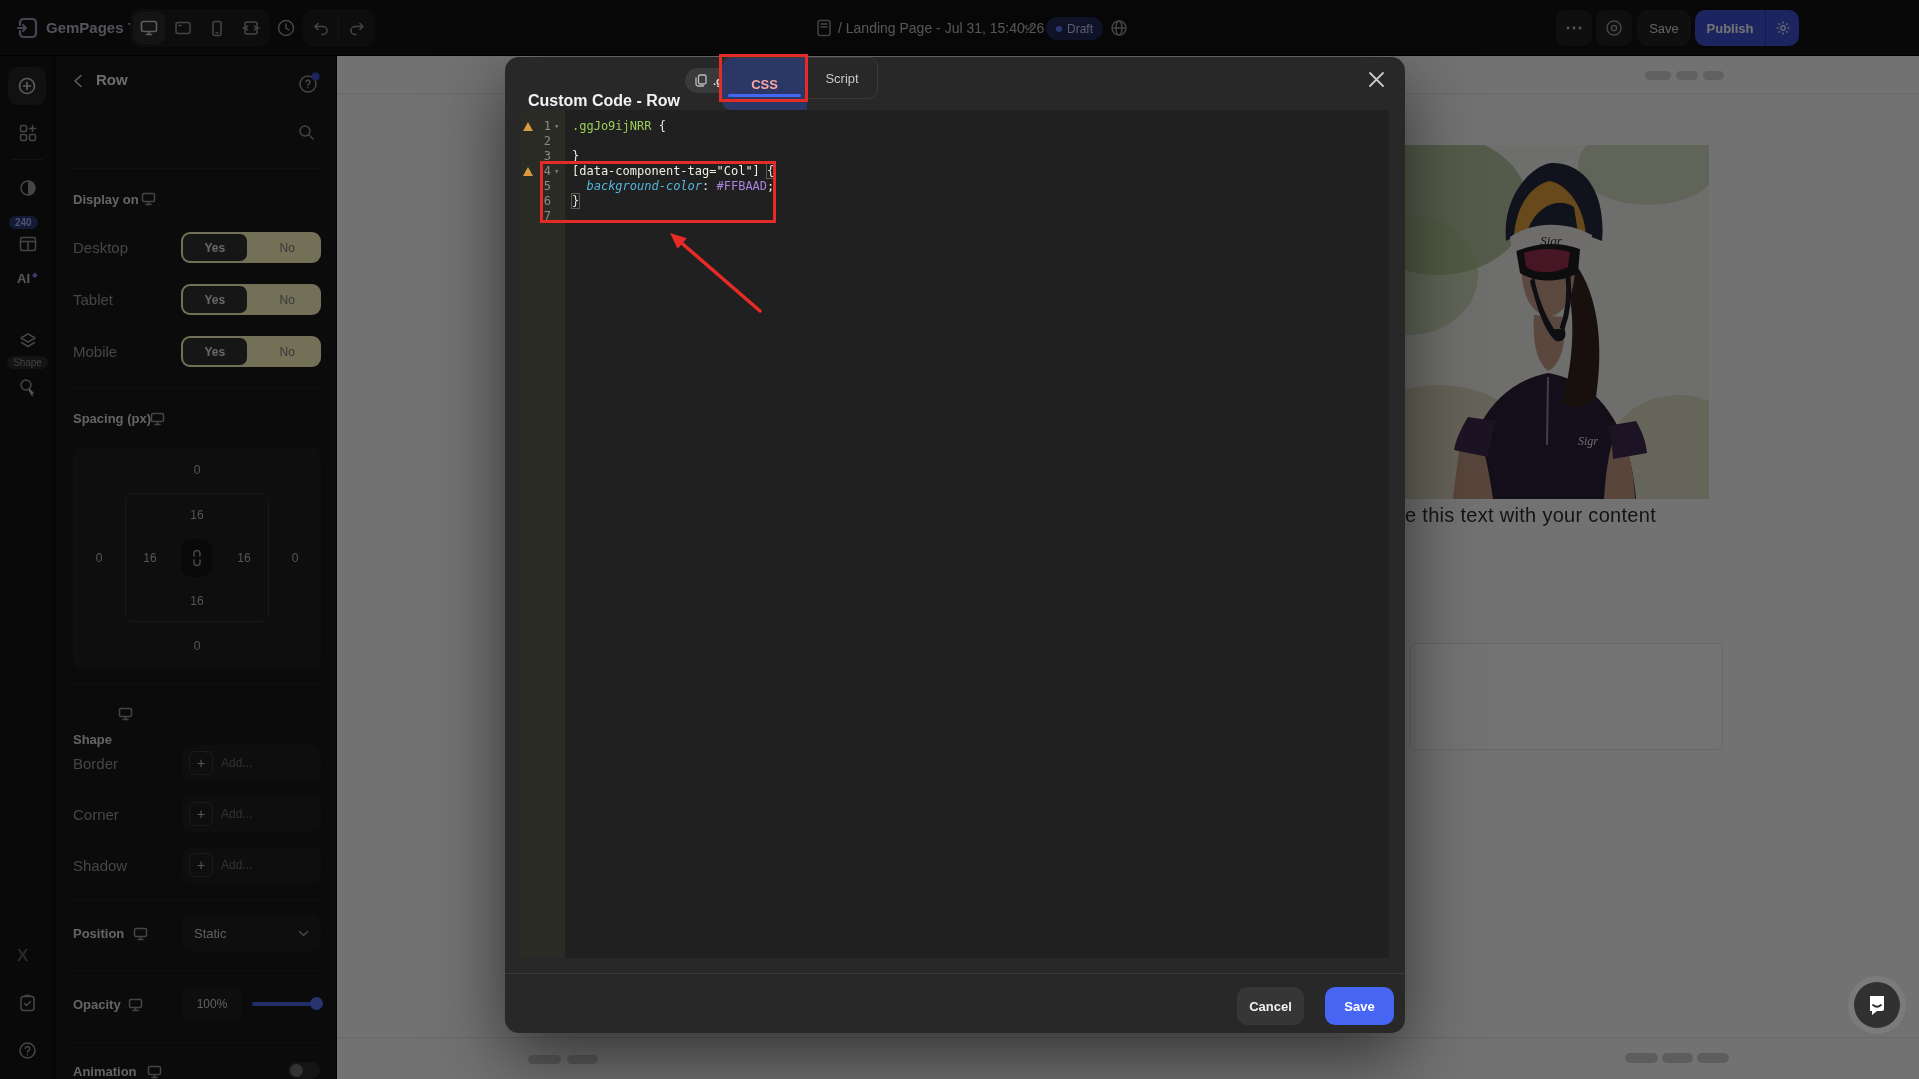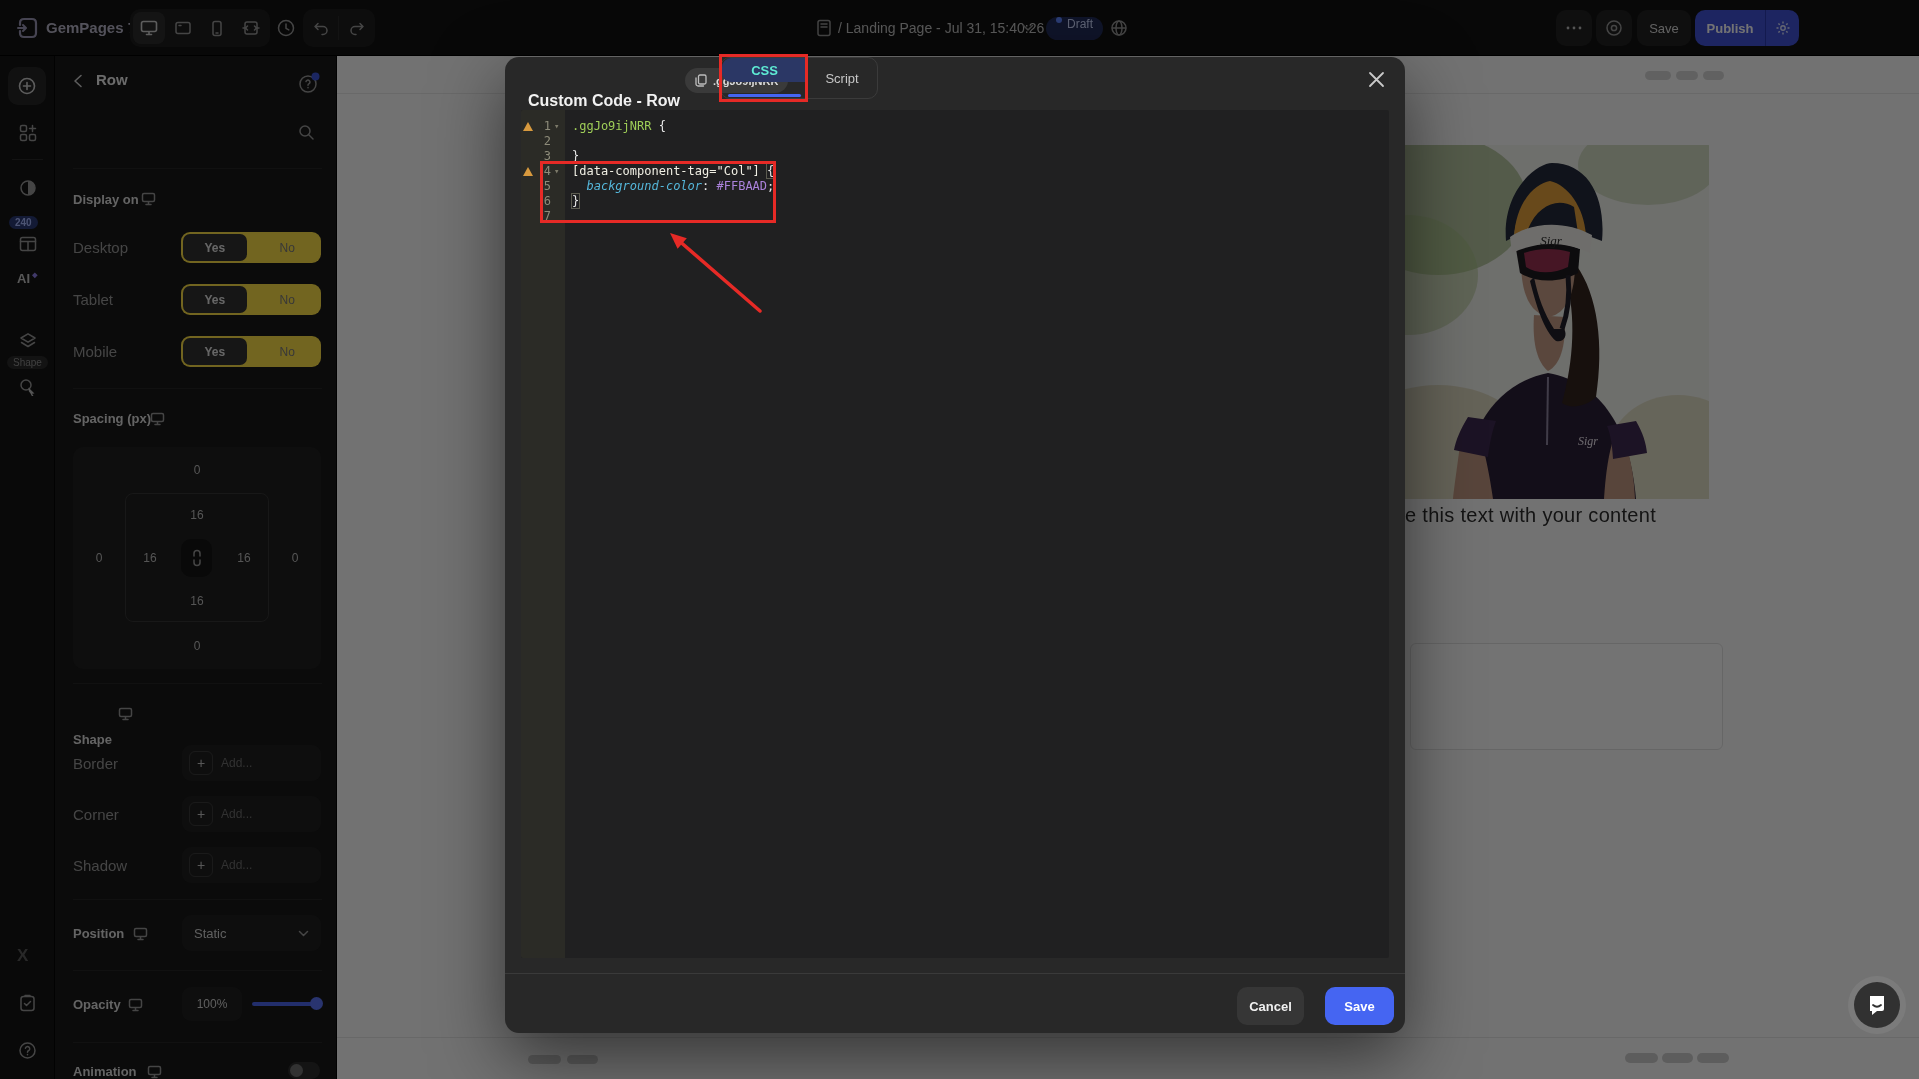--- a/index.html
+++ b/index.html
@@ -144,7 +144,7 @@
         </svg>
     </div>
 
-    <div class="abs" style="left:1046px;top:17px;height:23px;background:#232e5b;border-radius:12px;display:flex;align-items:flex-start;padding:0 10px;gap:5px;">
+    <div class="abs" style="left:1046px;top:17px;height:23px;background:#232e5b;border-radius:12px;display:flex;align-items:center;padding:0 10px;gap:5px;">
       <div style="width:6px;height:6px;border-radius:50%;background:#5d86ff;"></div>
       <span style="color:#cdd8ff;font-size:12px;">Draft</span>
     </div>

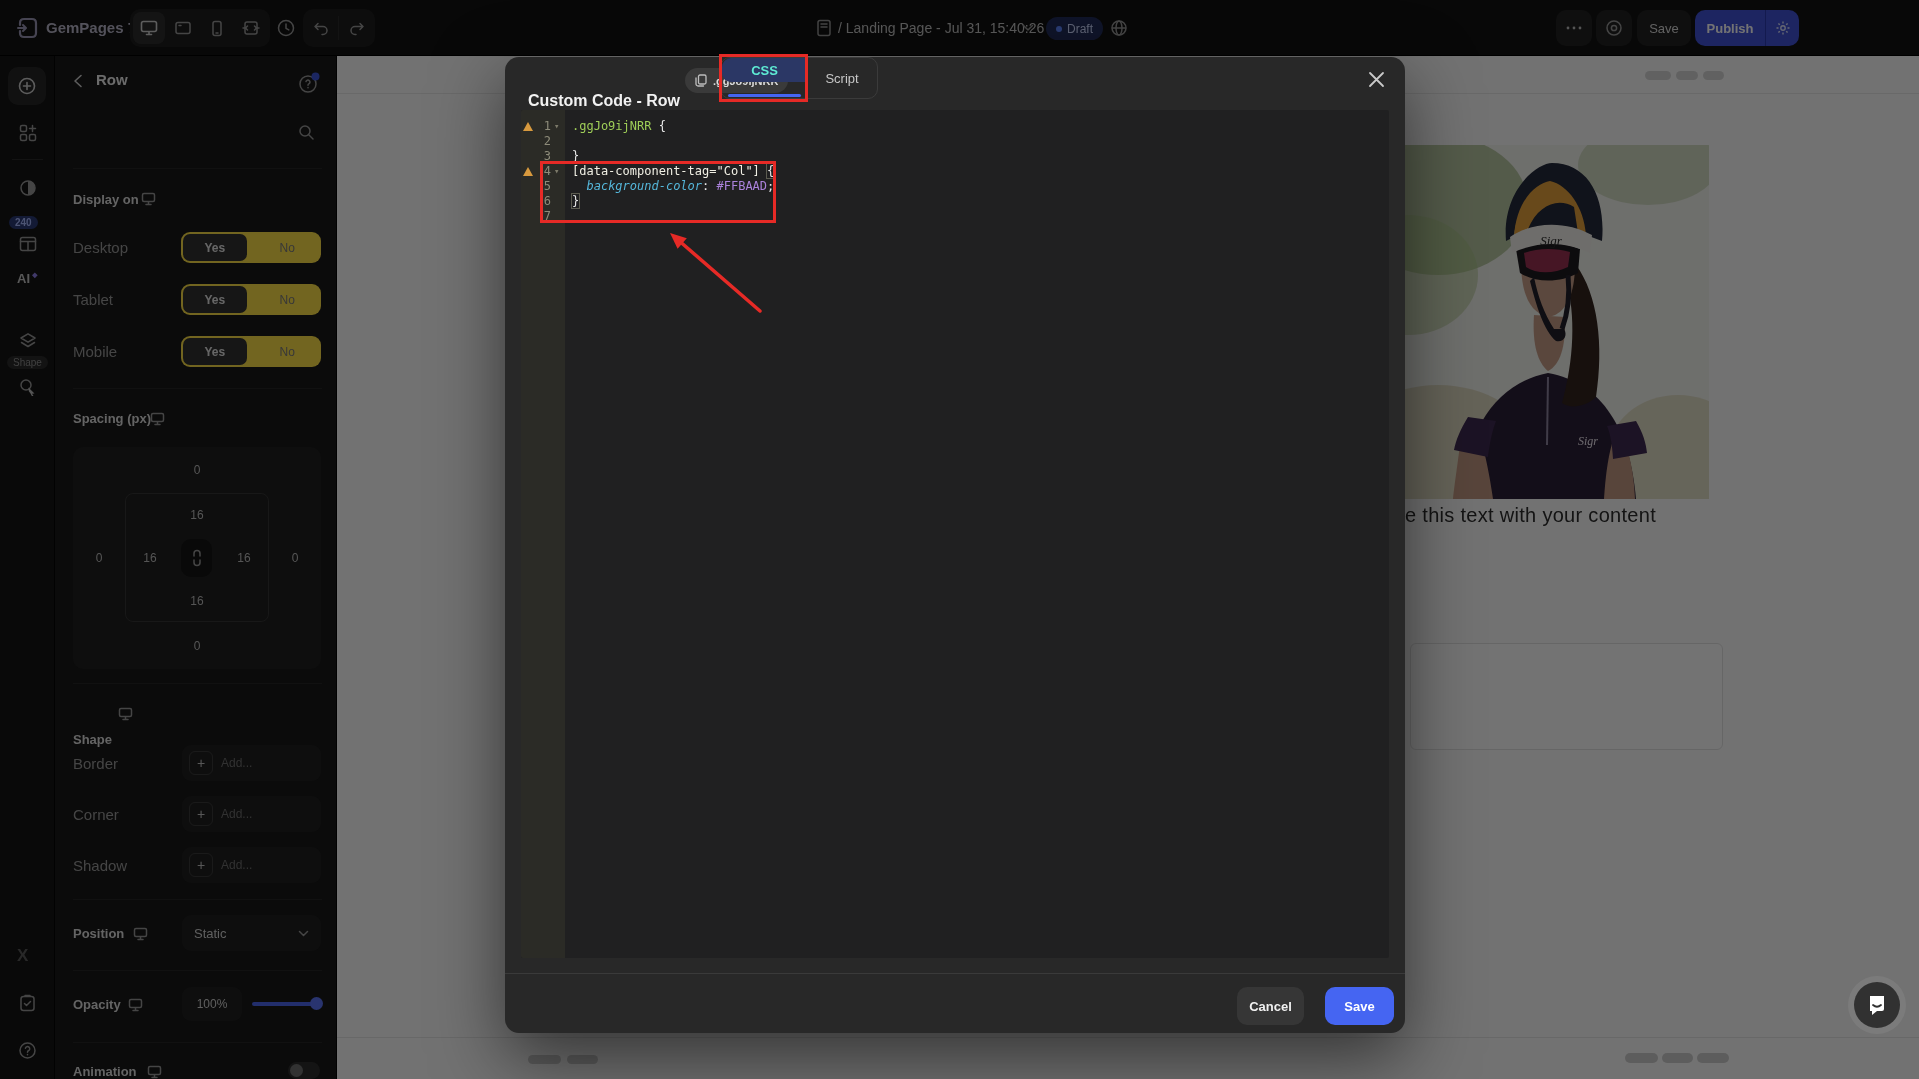--- a/index.html
+++ b/index.html
@@ -48,7 +48,7 @@
   .m-title { color:#f2f2f2; font-size:16px; font-weight:700; }
   .m-badge { position:absolute; left:685px; top:68px; height:25px; background:#3a3a3a; border-radius:13px; display:flex; align-items:center; padding:0 10px; gap:6px; color:#dcdcdc; font-size:11px; font-weight:600; z-index:51;}
   .tabgrp { position:absolute; left:720px; top:57px; width:158px; height:42px; border:1px solid #3b3b3b; border-radius:10px; z-index:51; }
-  #tab-css { position:absolute; left:722px; top:58px; width:85px; height:24px; background:#2b3765; border-radius:9px 0 0 9px; display:flex; align-items:center; justify-content:center; color:#5eead4; font-weight:700; font-size:13px; z-index:52; }
+  #tab-css { position:absolute; left:722px; top:58px; width:85px; height:52px; background:#2b3765; border-radius:9px 0 0 9px; display:flex; align-items:center; justify-content:center; color:#fca5a5; font-weight:700; font-size:13px; z-index:52; }
   #tab-css-underline { position:absolute; left:728px; top:94px; width:73px; height:3px; background:#4565f2; border-radius:2px; z-index:53; }
   #tab-script { position:absolute; left:807px; top:58px; width:70px; height:40px; display:flex; align-items:center; justify-content:center; color:#c7c7c7; font-size:13px; z-index:52; }
 

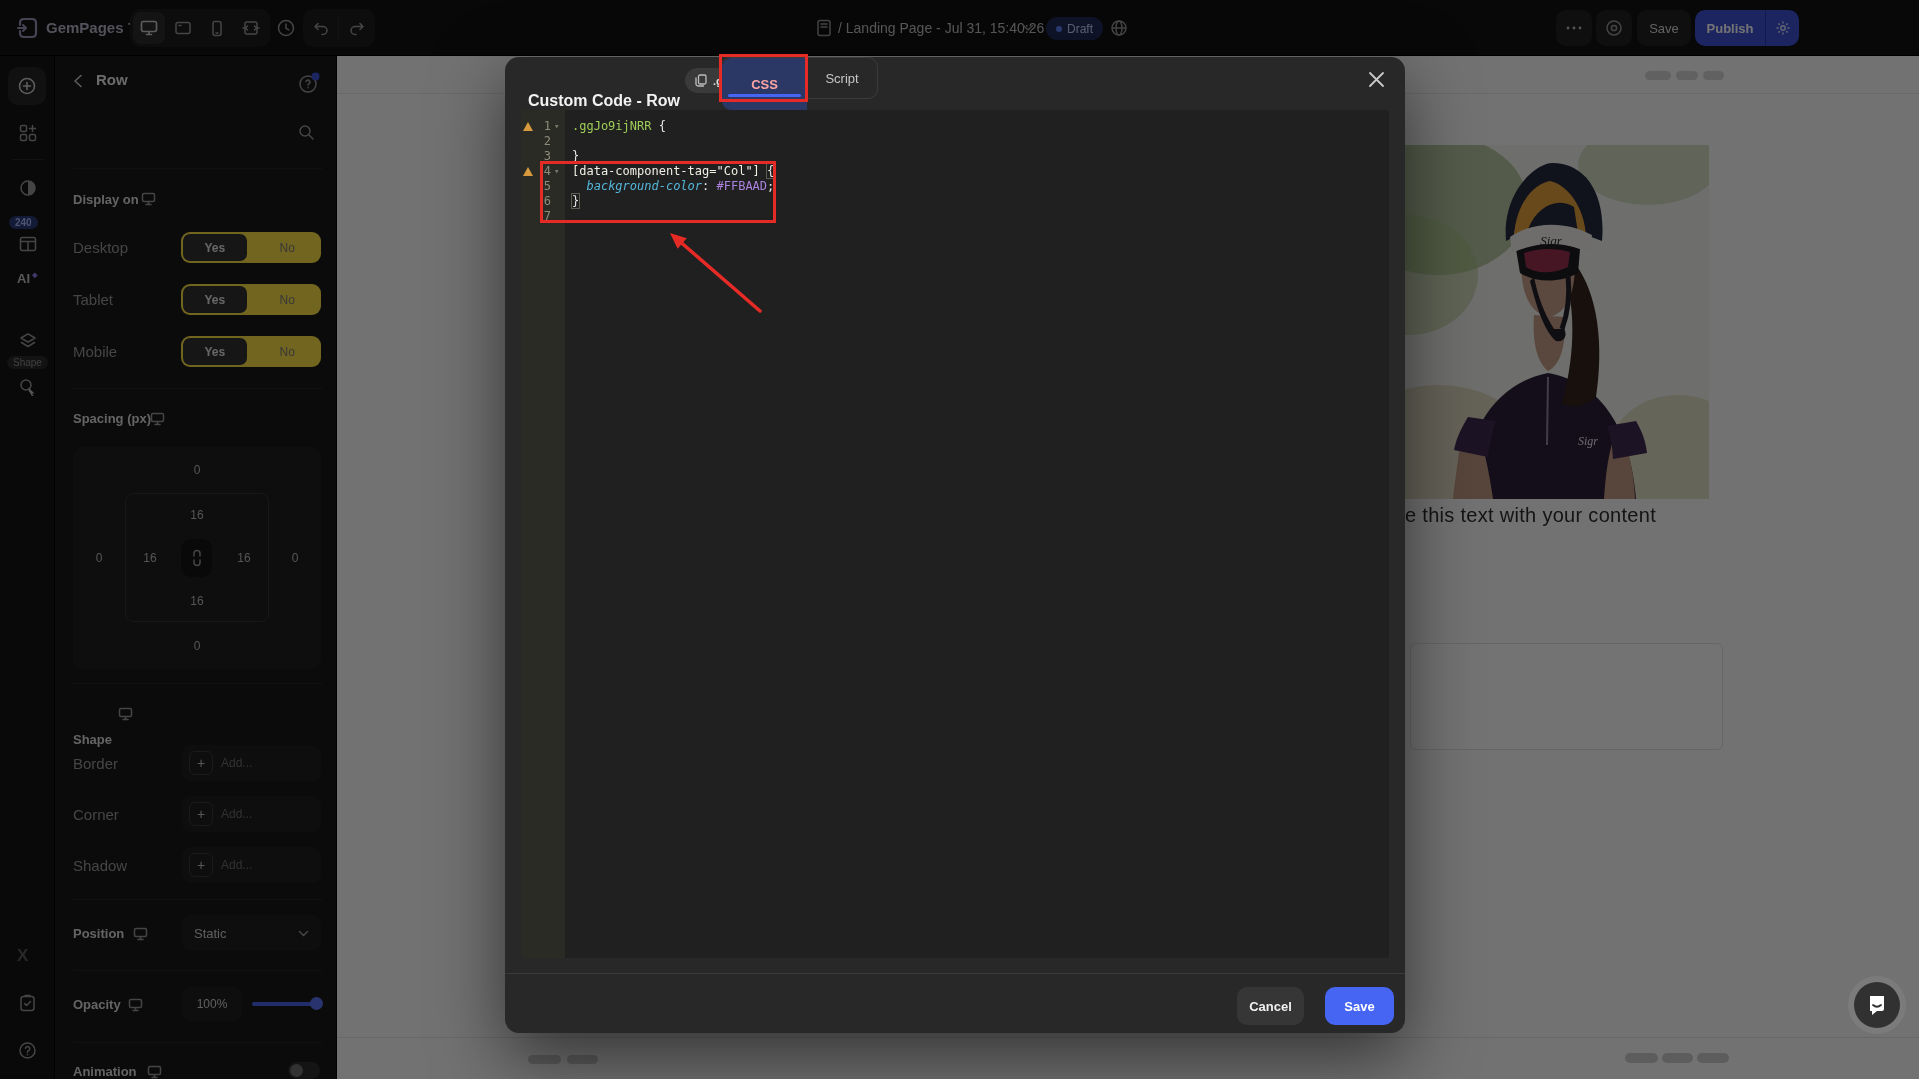--- a/index.html
+++ b/index.html
@@ -28,7 +28,7 @@
   .p-div { position:absolute; left:18px; width:249px; height:1px; background:#272727; }
   .p-h { color:#dedede; font-size:13px; font-weight:700; }
   .p-lab { color:#9a9a9a; font-size:15px; }
-  .seg { position:absolute; background:#fde047; border-radius:9px; width:140px; height:31px; display:flex; padding:2px;gap:9px; }
+  .seg { position:absolute; background:#fef9c3; border-radius:9px; width:140px; height:31px; display:flex; padding:2px;gap:9px; }
   .seg > div { flex:1; display:flex; align-items:center; justify-content:center; font-size:12px; border-radius:7px; }
   .seg .on { background:#313131; color:#e3e3e3; font-weight:600; }
   .seg .off { color:#7c7c7c; }

